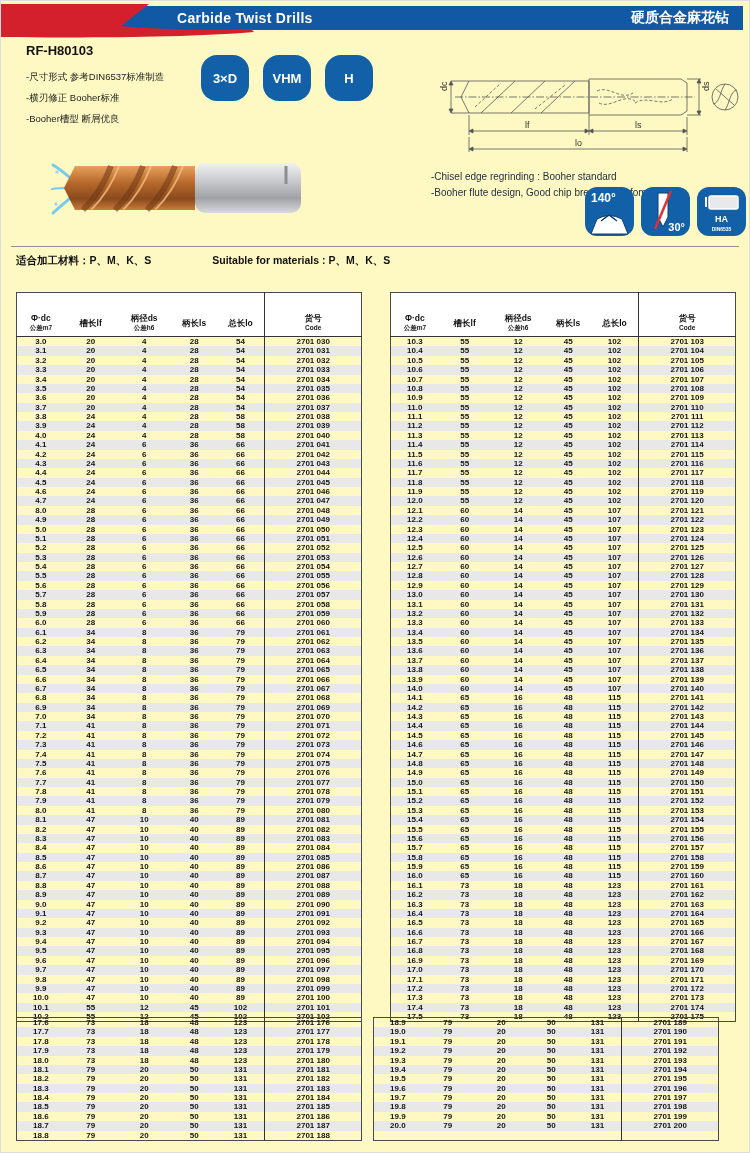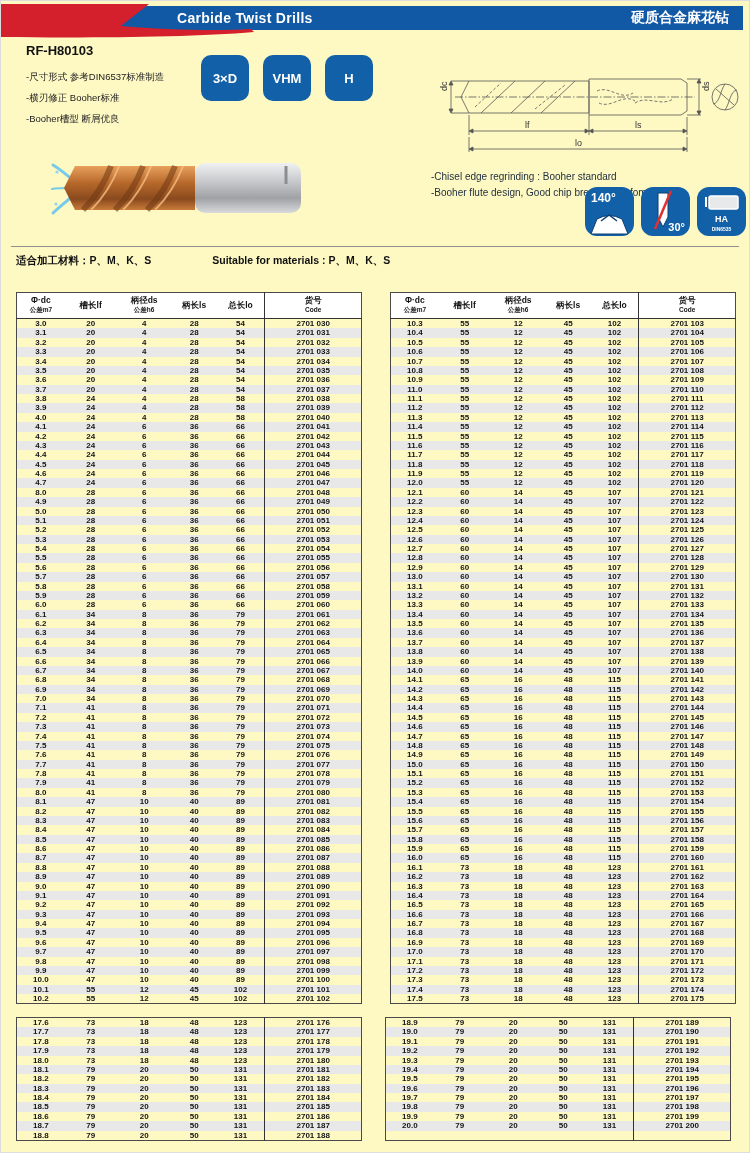--- a/index.html
+++ b/index.html
@@ -19,7 +19,7 @@
   .bullets{position:absolute;left:25px;top:70px;font-size:9.5px;color:#222;}
   .bullets div{margin-bottom:8px;}
   .badges{position:absolute;left:200px;top:54px;display:flex;gap:14px;}
-  .badge{width:48px;height:46px;border-radius:10px;background:#1160a8;color:#fff;
+  .badge{width:48px;height:46px;border-radius:16px;background:#1160a8;color:#fff;
          font-weight:bold;font-size:13px;display:flex;align-items:center;justify-content:center;}
 
   .tech-drawing{position:absolute;left:438px;top:50px;}

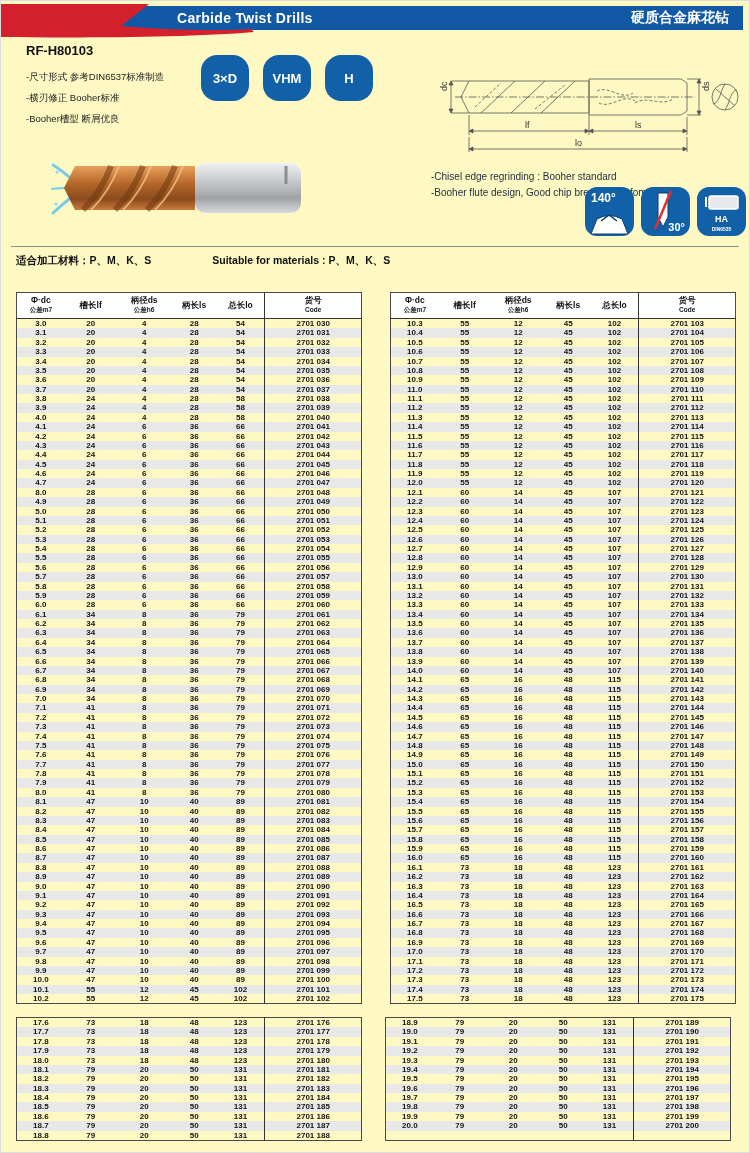--- a/index.html
+++ b/index.html
@@ -52,7 +52,7 @@
   .t-right-bottom{left:384px;top:1016px;}
   .dtable col.c1{width:14%;} .dtable col.c2{width:15%;} .dtable col.c3{width:16%;}
   .dtable col.c4{width:13%;} .dtable col.c5{width:14%;} .dtable col.c6{width:28%;}
-  .dtable th{border-bottom:1.8px solid #333;padding:2px 0 3px;vertical-align:middle;
+  .dtable th{border-bottom:1.8px solid #333;padding:20px 0 3px;vertical-align:middle;
              font-size:8.5px;line-height:10px;background:#fff;}
   .dtable th .h2{font-size:6.5px;font-weight:bold;}
   .dtable td{text-align:center;font-size:8px;height:9.37px;line-height:9.37px;padding:0;

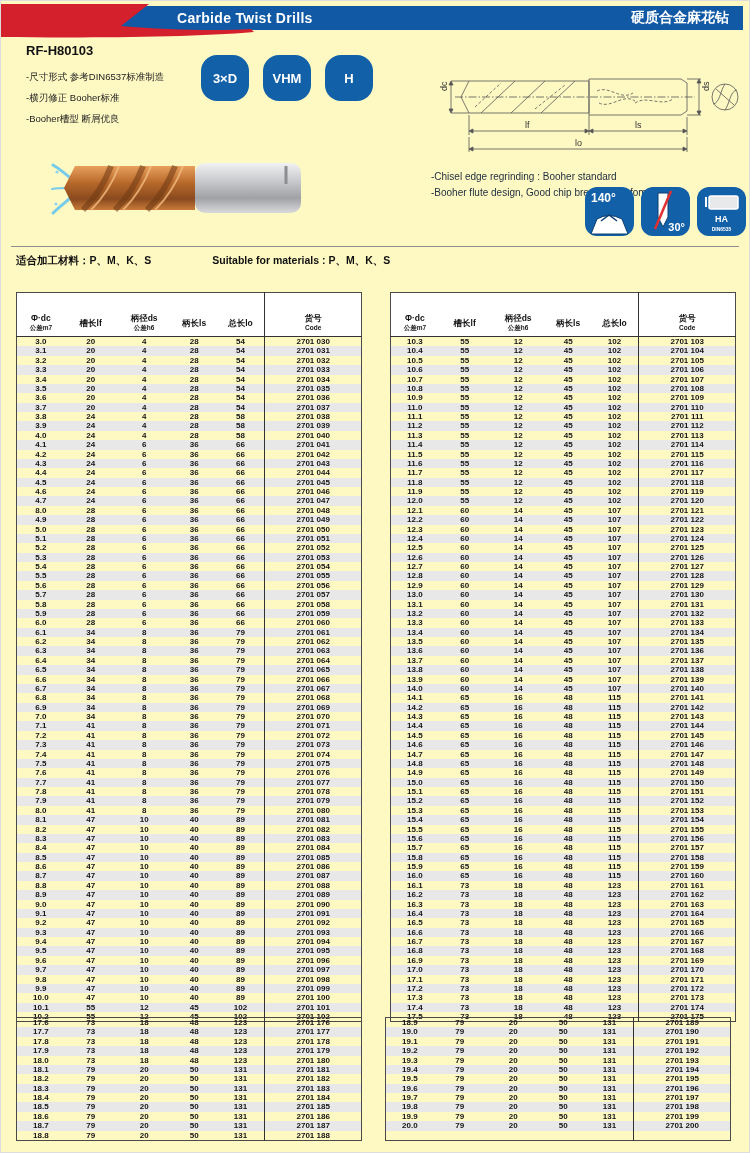--- a/index.html
+++ b/index.html
@@ -49,7 +49,7 @@
   .t-left-top{left:15px;top:291px;}
   .t-right-top{left:389px;top:291px;}
   .t-left-bottom{left:15px;top:1016px;}
-  .t-right-bottom{left:384px;top:1016px;}
+  .t-right-bottom{left:372px;top:1016px;}
   .dtable col.c1{width:14%;} .dtable col.c2{width:15%;} .dtable col.c3{width:16%;}
   .dtable col.c4{width:13%;} .dtable col.c5{width:14%;} .dtable col.c6{width:28%;}
   .dtable th{border-bottom:1.8px solid #333;padding:20px 0 3px;vertical-align:middle;

